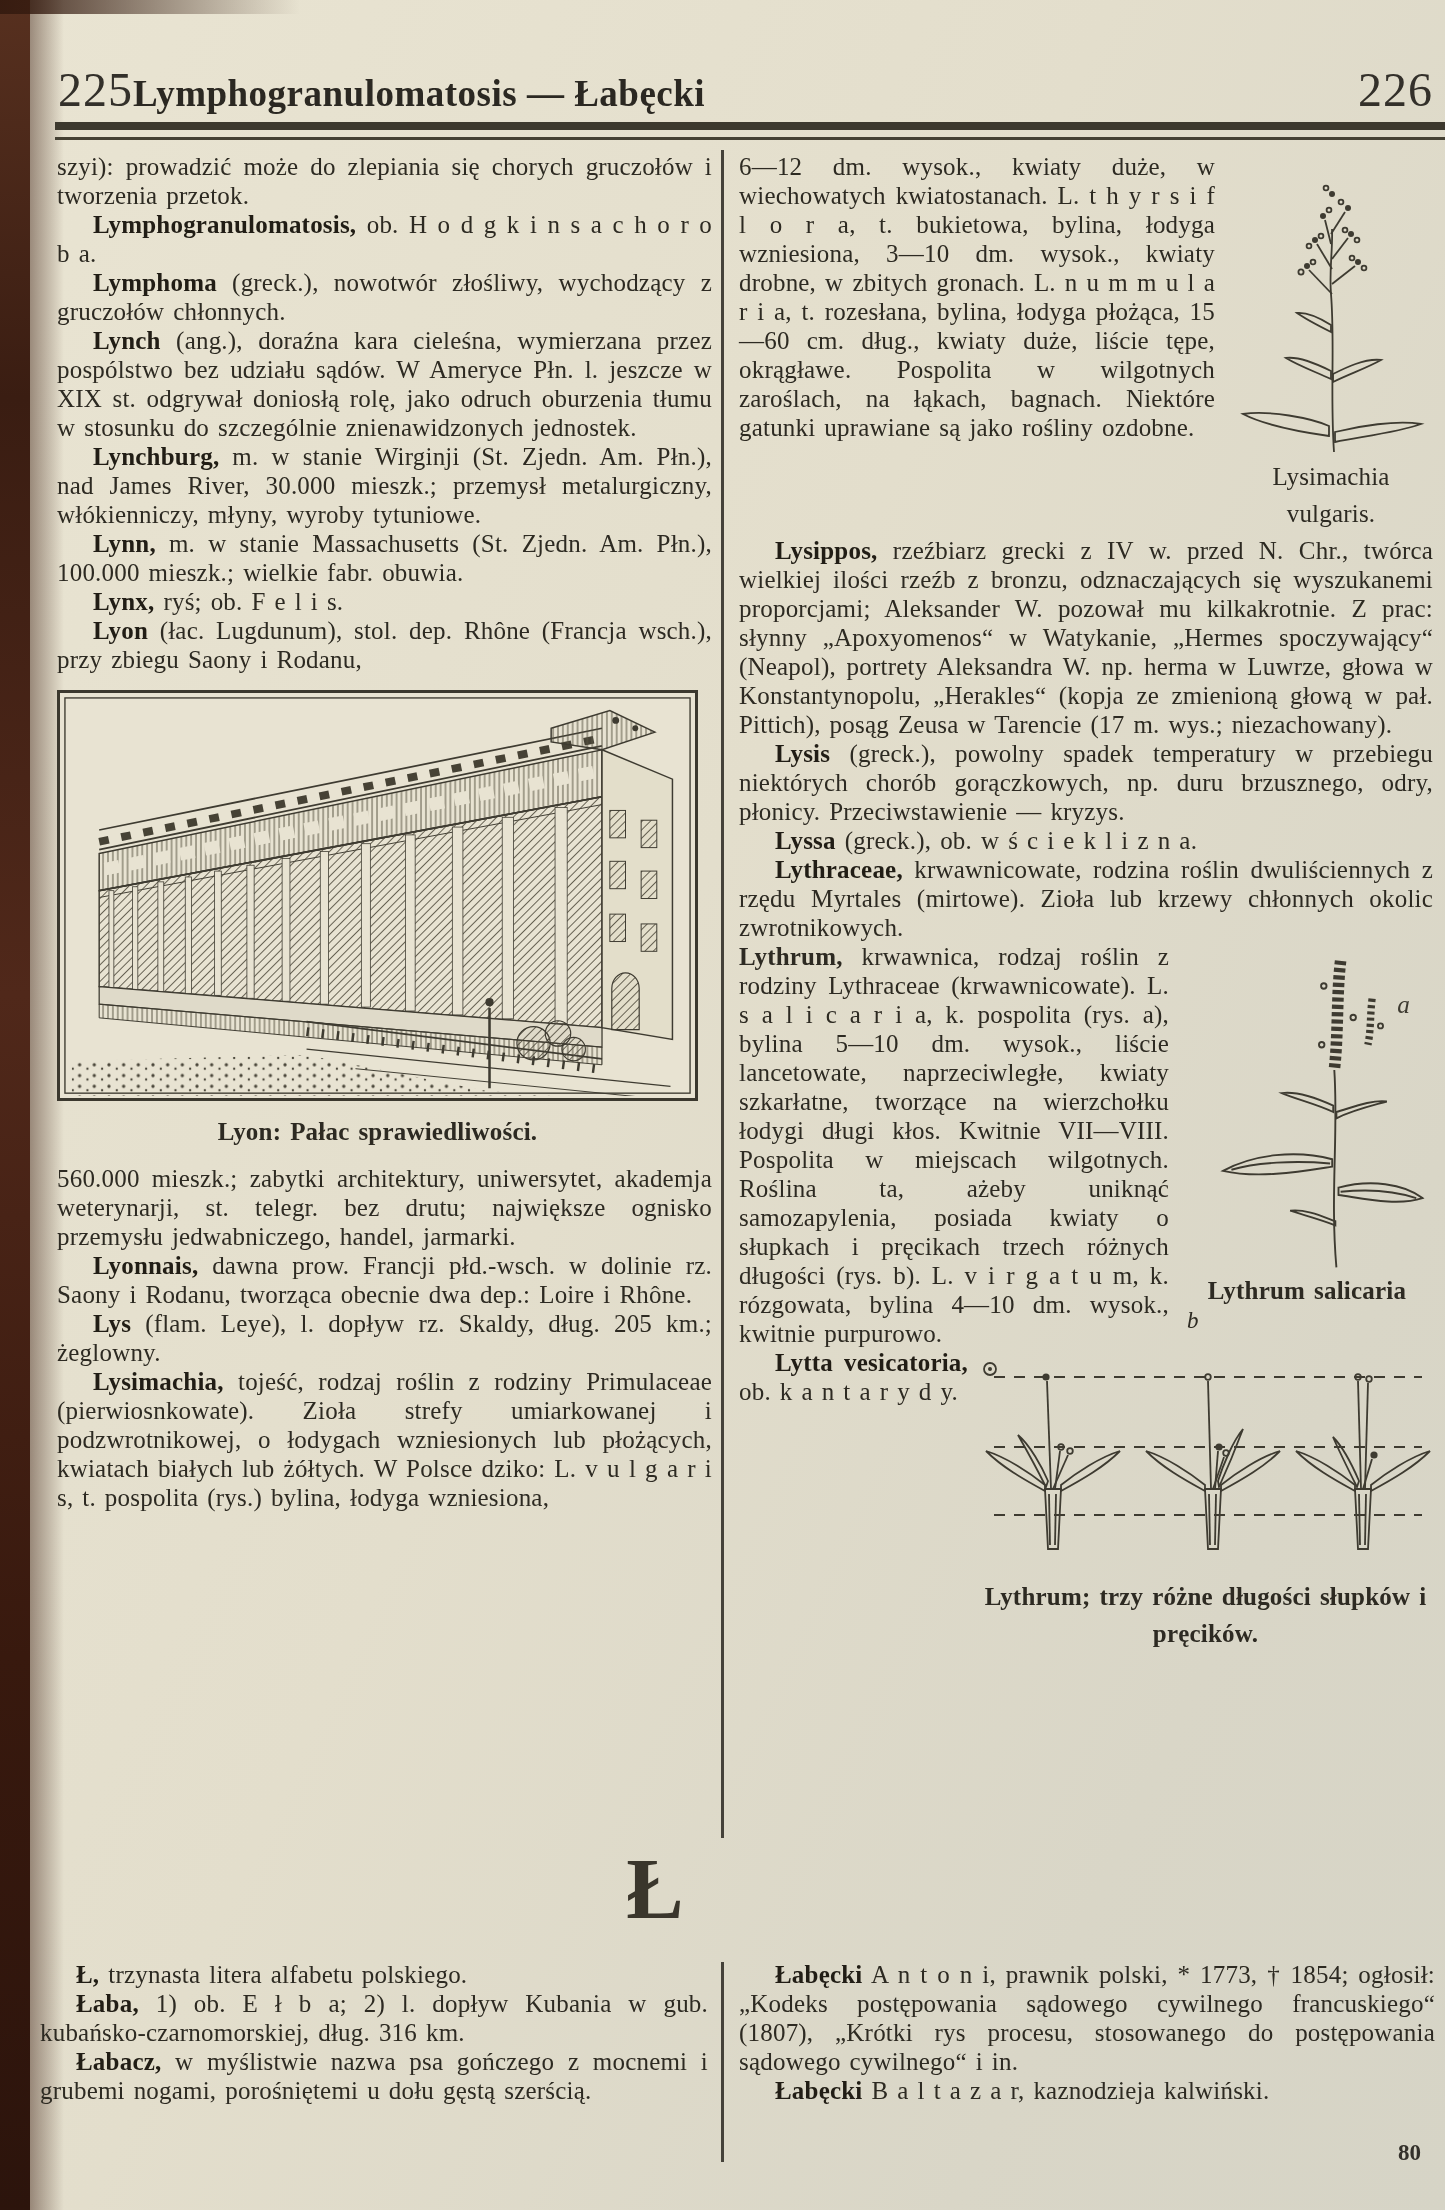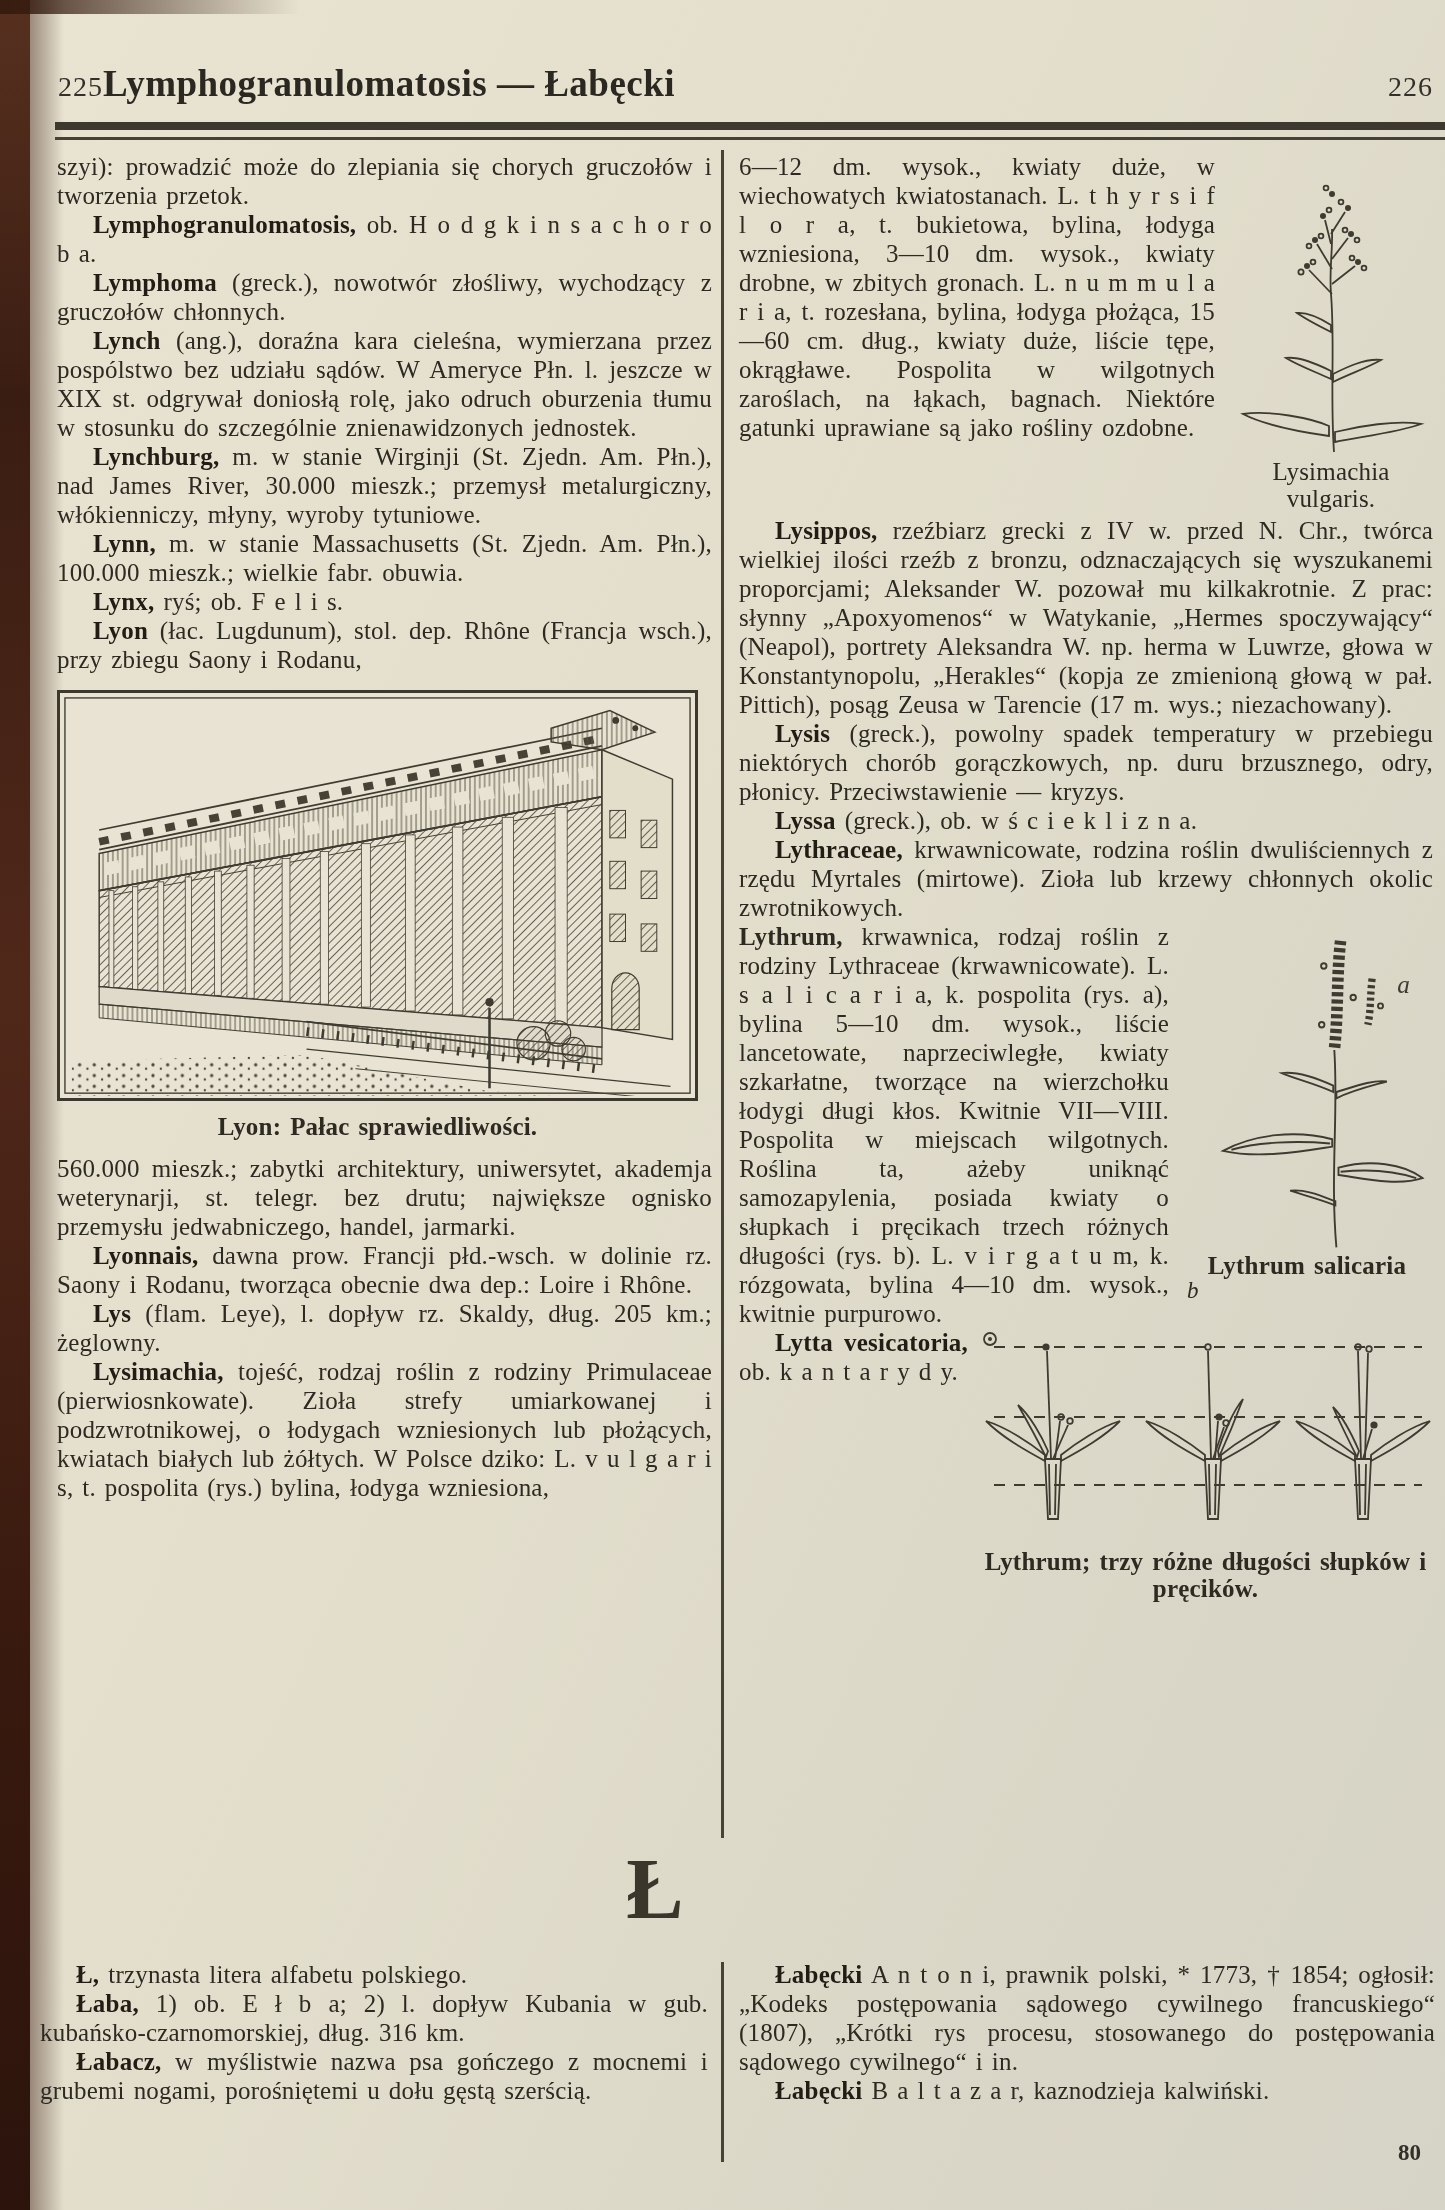--- a/index.html
+++ b/index.html
@@ -14,7 +14,7 @@
          background:linear-gradient(90deg,rgba(52,26,15,.9),rgba(52,26,15,0));}
 
   .header{position:absolute;top:62px;left:58px;width:1375px;display:flex;align-items:baseline;}
-  .pagenum{font-size:28px;letter-spacing:1px;color:#33302a;font-family:Liberation Serif, serif;}
+  .pagenum{font-size:48px;letter-spacing:1px;color:#33302a;font-family:Liberation Serif, serif;}
   .htitle{flex:1;font-size:37px;font-weight:bold;letter-spacing:.5px;color:#2b2822;}
   .rule{position:absolute;top:122px;left:55px;width:1390px;height:7px;
         border-top:8px solid #3d392e;border-bottom:3px solid #454134;}

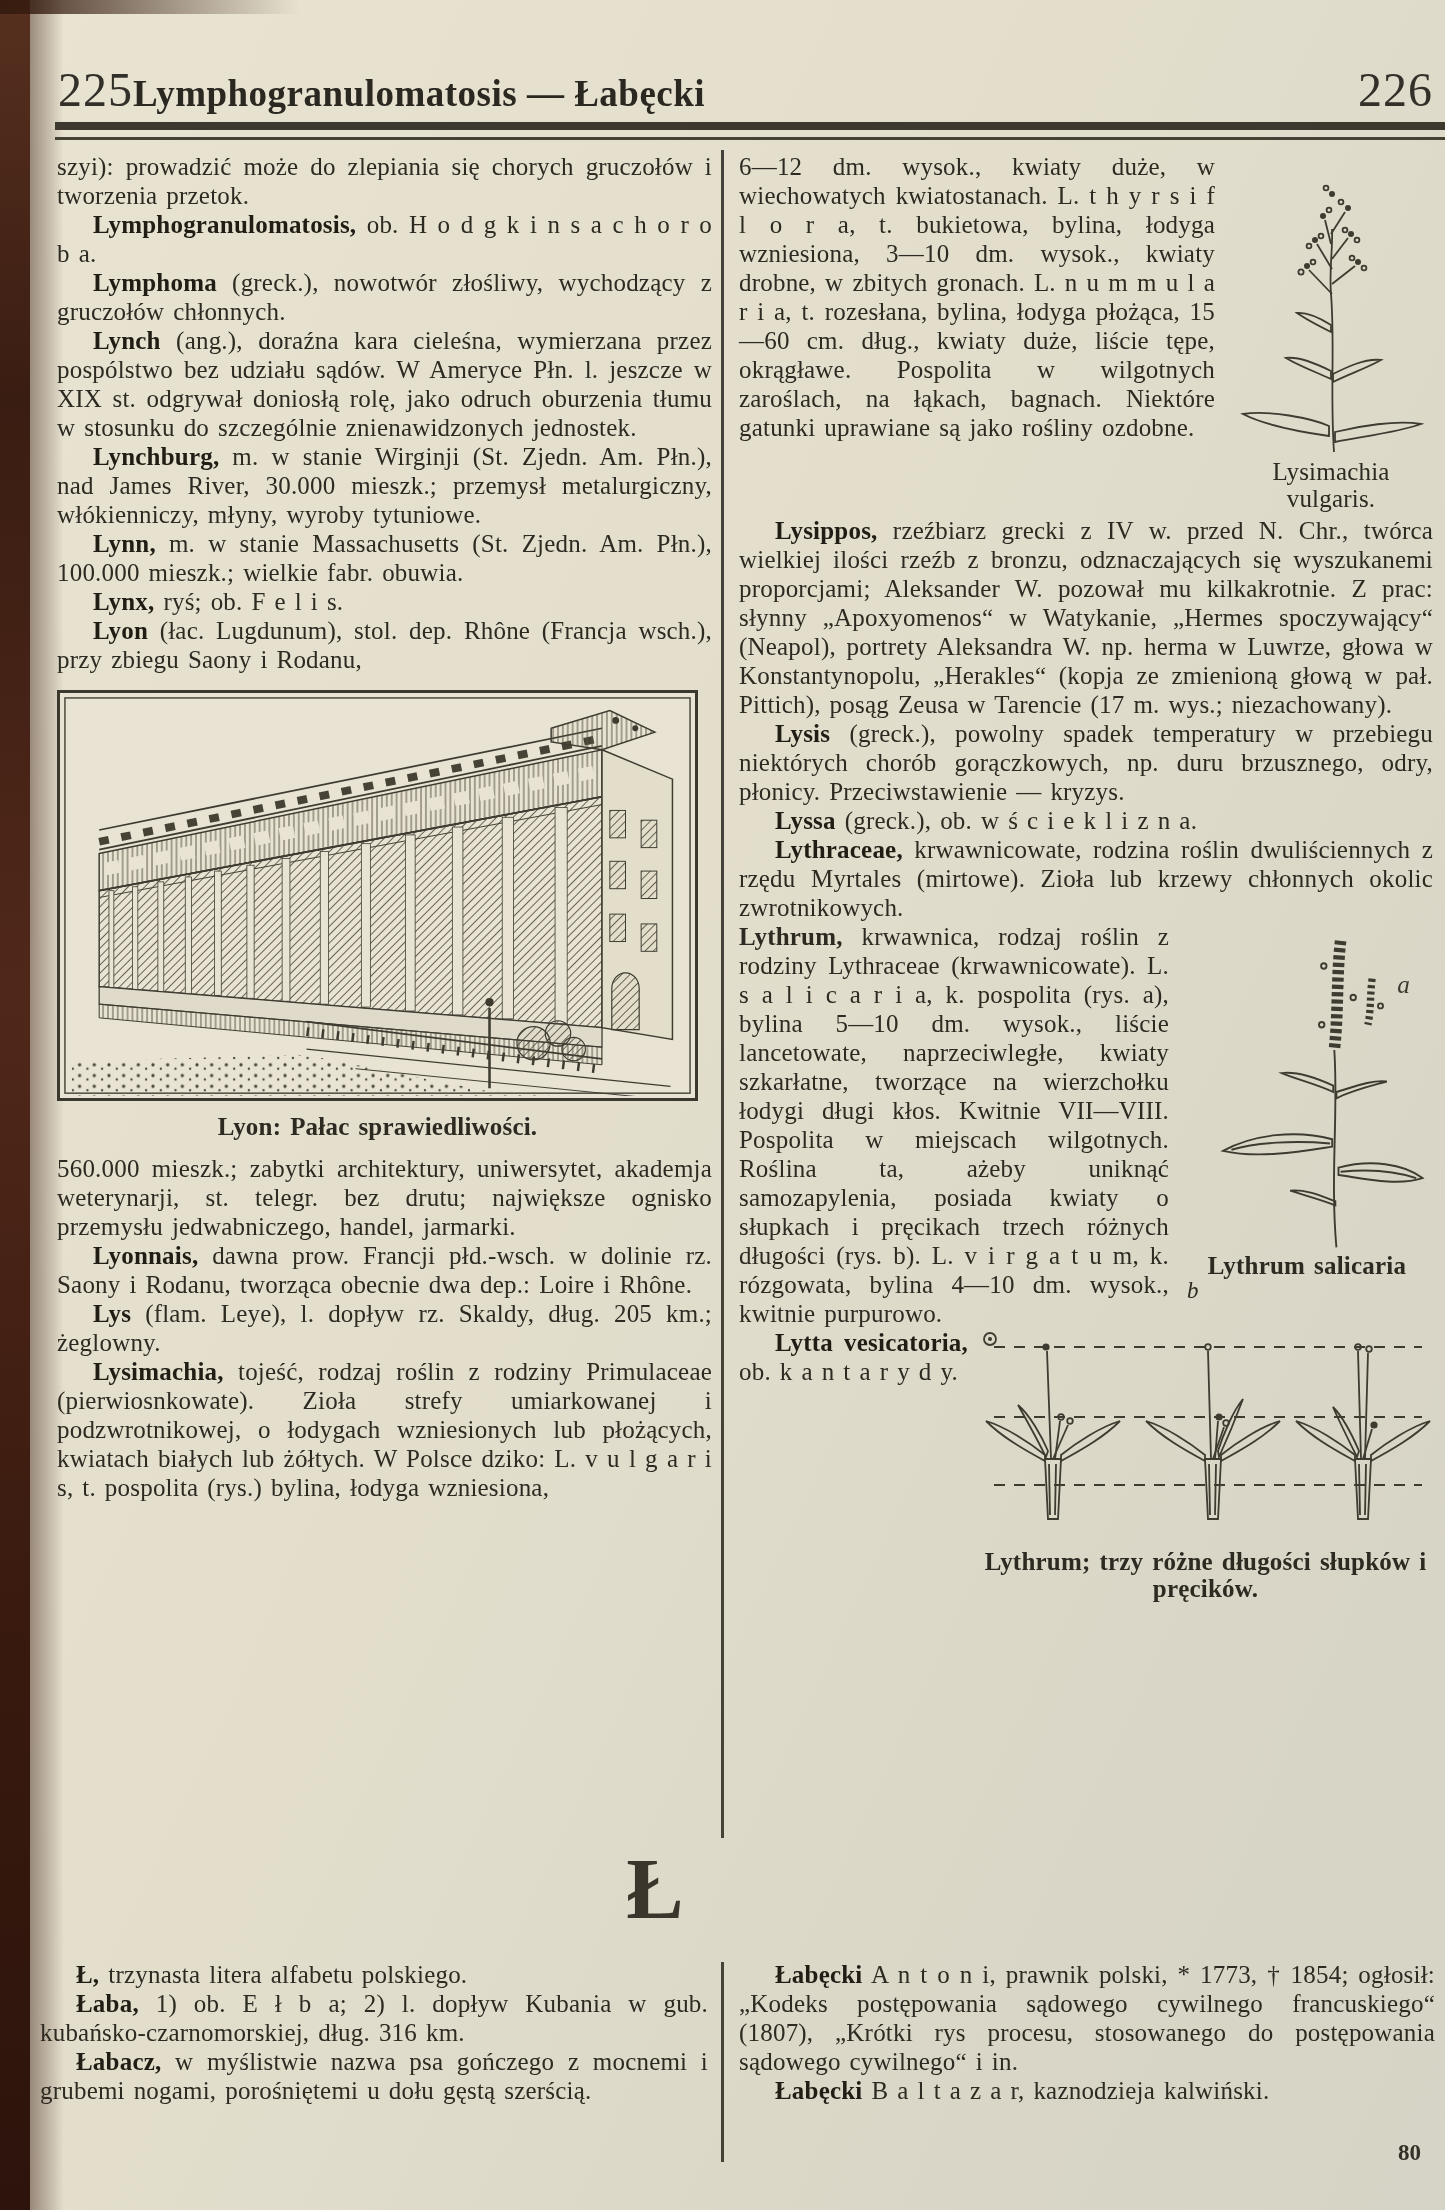--- a/index.html
+++ b/index.html
@@ -35,7 +35,7 @@
   .lyon-fig{margin:16px 14px 0 0;}
   .lyon-frame{border:3px solid #3b382e;padding:2px;background:#e8e3d2;}
   .lyon-frame svg{display:block;width:100%;height:auto;}
-  .figcap{font-weight:bold;font-size:25px;line-height:27px;text-align:center;text-indent:0;}
+  .figcap{font-weight:bold;font-size:25px;line-height:37px;text-align:center;text-indent:0;}
   .lyon-cap{margin:12px 0 14px 0;}
 
   .fig{float:right;text-align:center;}

